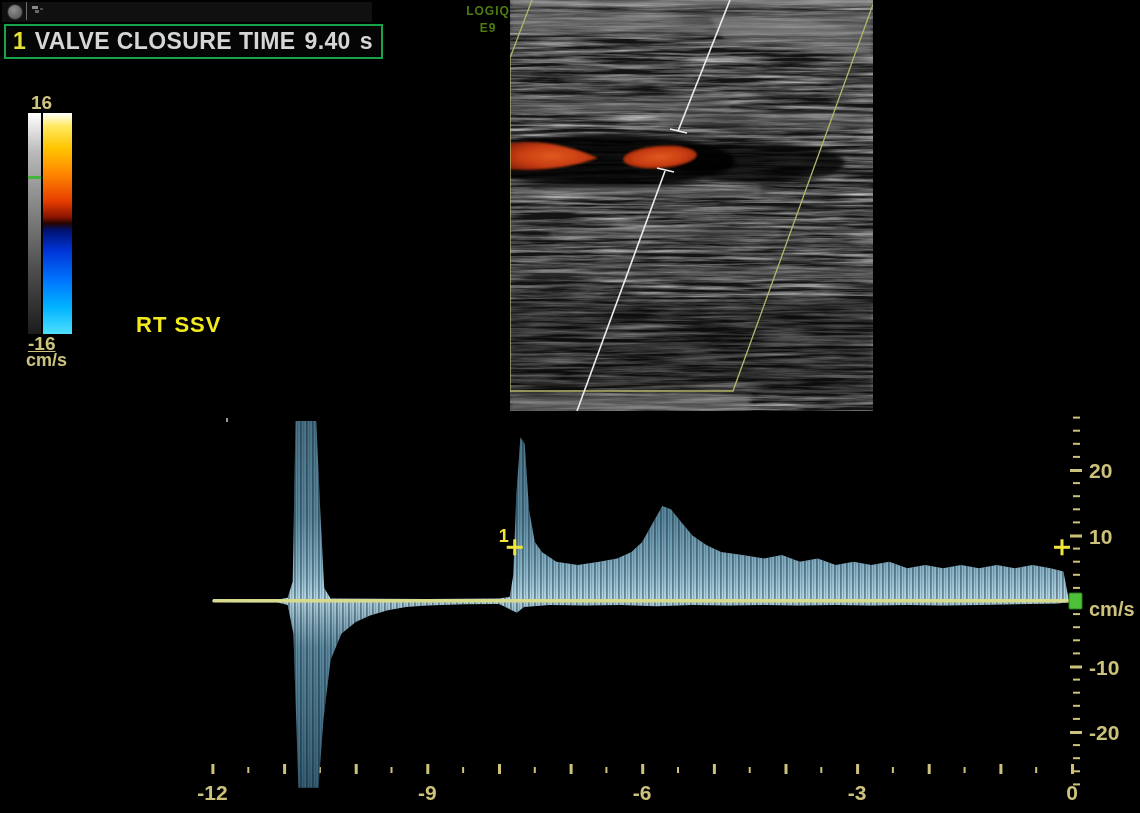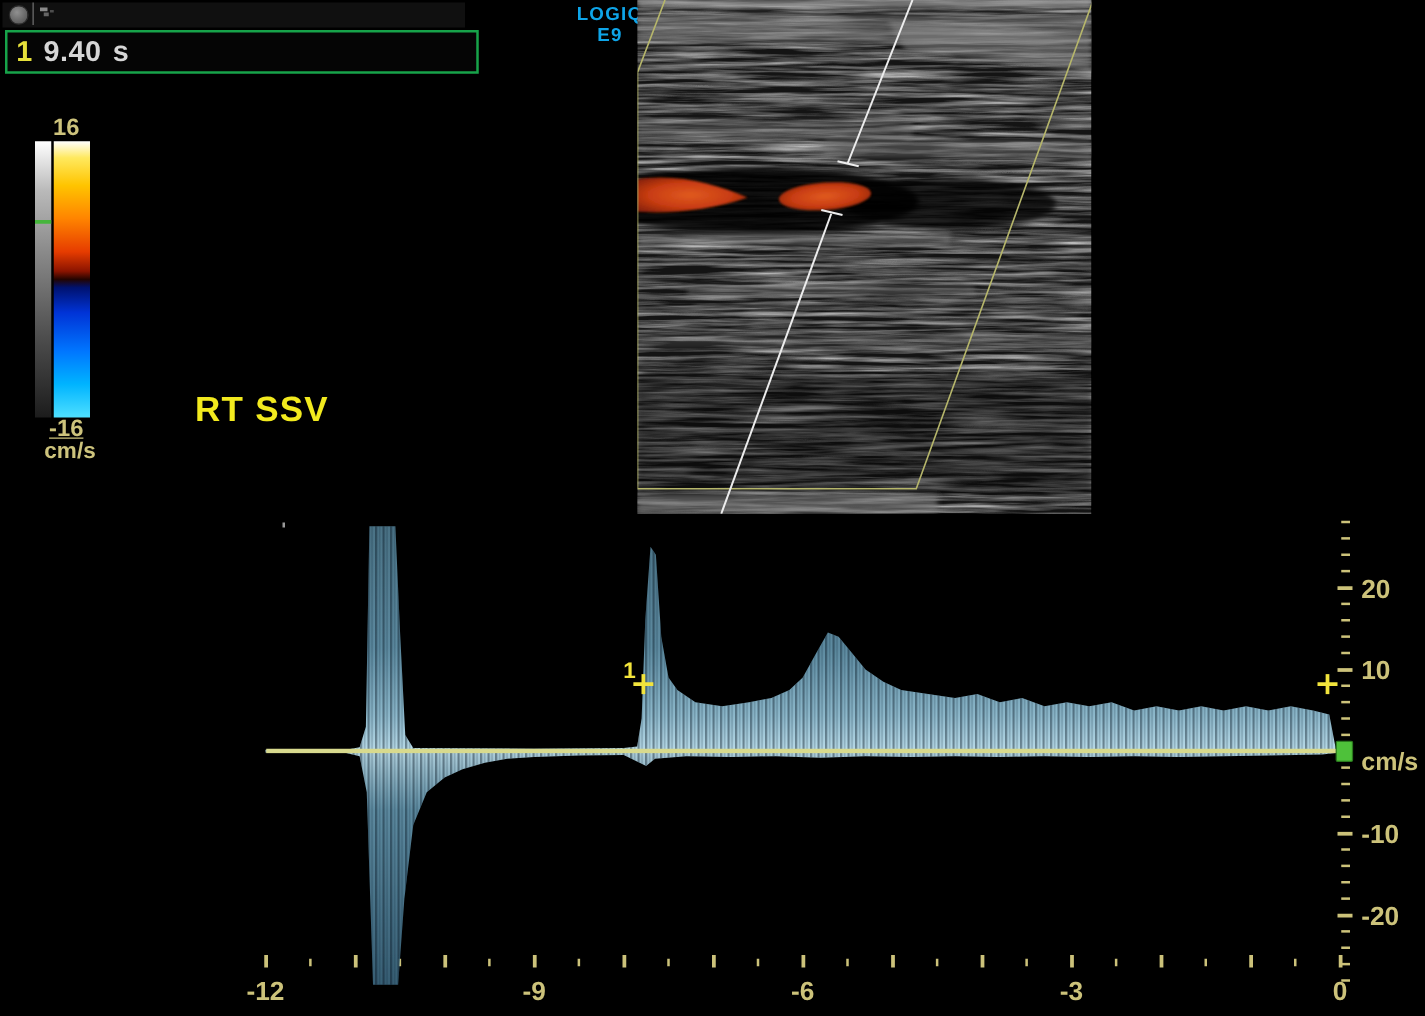--- a/index.html
+++ b/index.html
@@ -19,8 +19,8 @@
   .measure-index{color:#e6e03a;font-size:23px;font-weight:bold;}
   .measure-text{color:#d6d6d6;font-size:23px;font-weight:bold;letter-spacing:.4px;white-space:pre;}
   
-  .brand{position:absolute;left:440px;top:3px;width:96px;text-align:center;color:#0ea5e9;
-         font-weight:bold;font-size:15px;line-height:17px;letter-spacing:1px;}
+  .brand{position:absolute;left:440px;top:3px;width:96px;text-align:center;color:#4d7c0f;
+         font-weight:bold;font-size:12px;line-height:17px;letter-spacing:1px;}
   
   .graybar{position:absolute;left:28px;top:113px;width:13px;height:221px;
            background:linear-gradient(#ffffff,#b9b9b9 18%,#8a8a8a 40%,#4f4f4f 70%,#1c1c1c);}

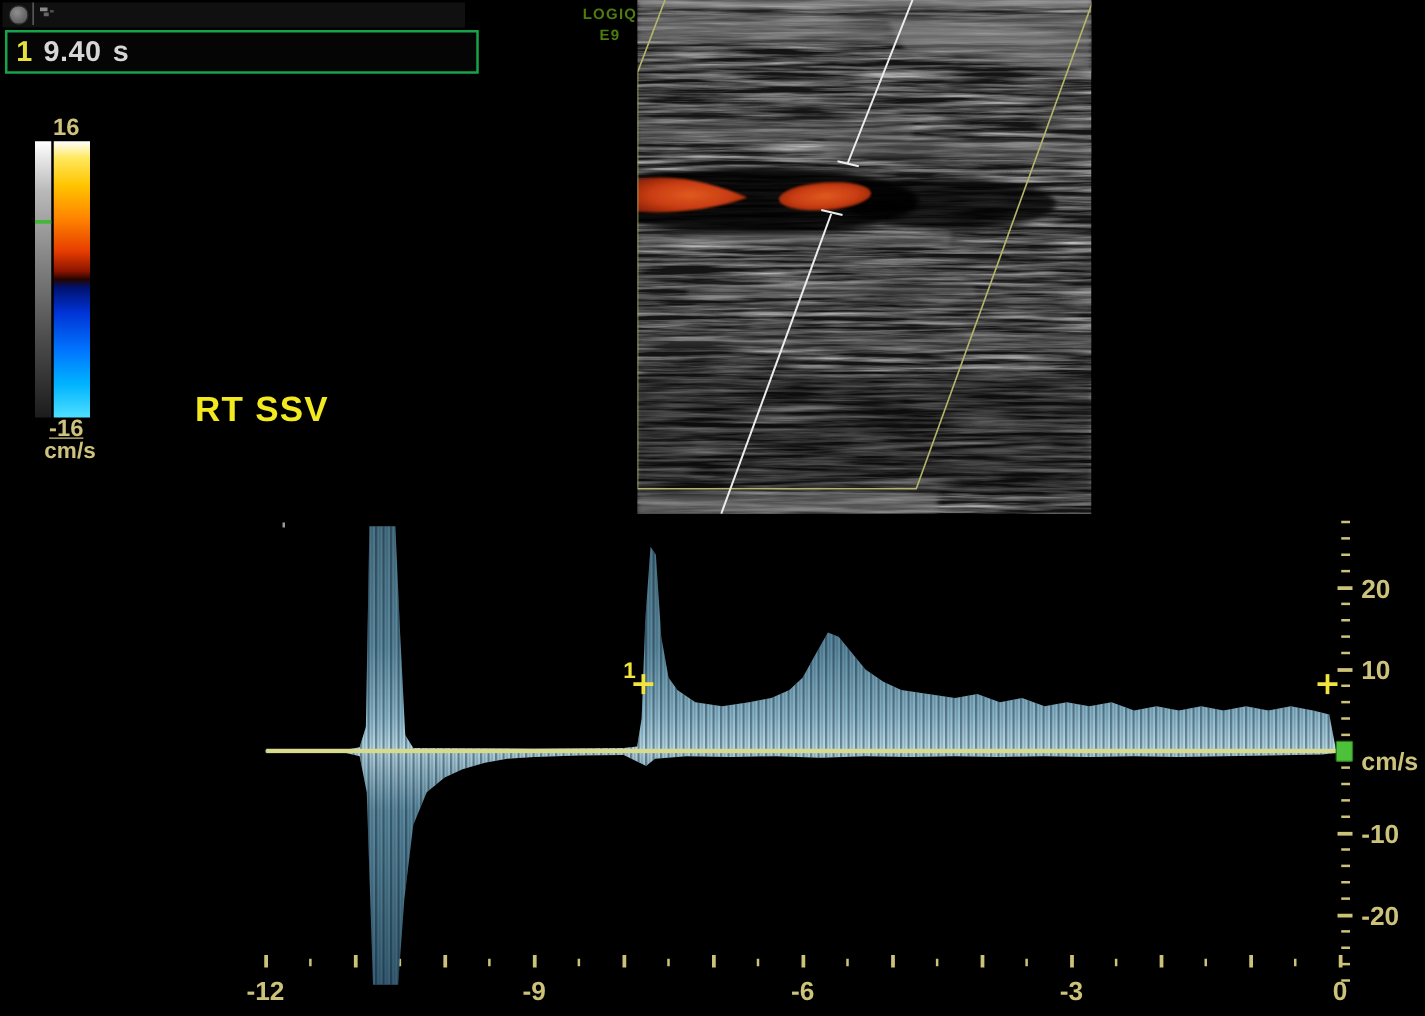--- a/index.html
+++ b/index.html
@@ -49,6 +49,7 @@
 
   <div class="measure-box">
     <span class="measure-index">1</span>
+    <span class="measure-text">VALVE CLOSURE TIME</span>
     <span class="measure-text">9.40</span>
     <span class="measure-text">s</span>
   </div>

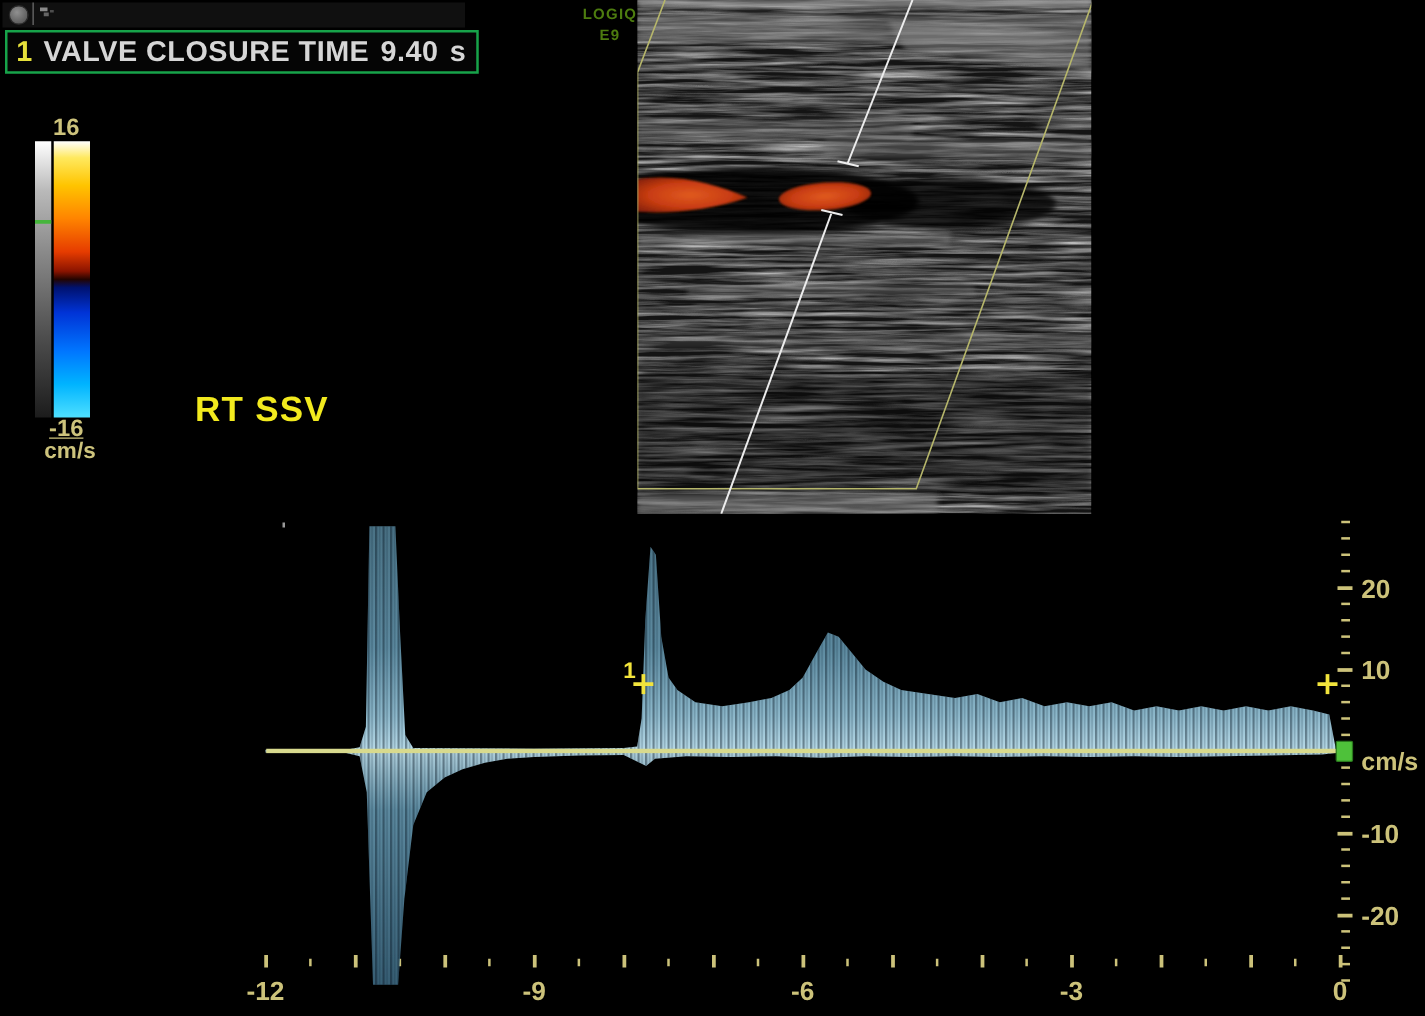--- a/index.html
+++ b/index.html
@@ -28,7 +28,7 @@
   .colorbar{position:absolute;left:43px;top:113px;width:29px;height:221px;
             background:linear-gradient(#ffffff 0%,#ffe95e 6%,#ffc400 16%,#ff8400 28%,#e63c00 40%,
             #8c1400 47%,#230400 50%,#001270 53%,#0033d6 62%,#0076ff 76%,#00b4ff 88%,#4fe0ff 100%);}
-  .cbar-label{position:absolute;color:#cdc37c;font-weight:bold;font-size:19px;text-align:center;}
+  .cbar-label{position:absolute;color:#cdc37c;font-weight:bold;font-size:19px;text-align:left;}
   .rt-ssv{position:absolute;left:156px;top:312px;color:#f2ea1e;font-weight:bold;font-size:28px;
           letter-spacing:1px;}
   #bmode{position:absolute;left:510px;top:0;width:363px;height:411px;}

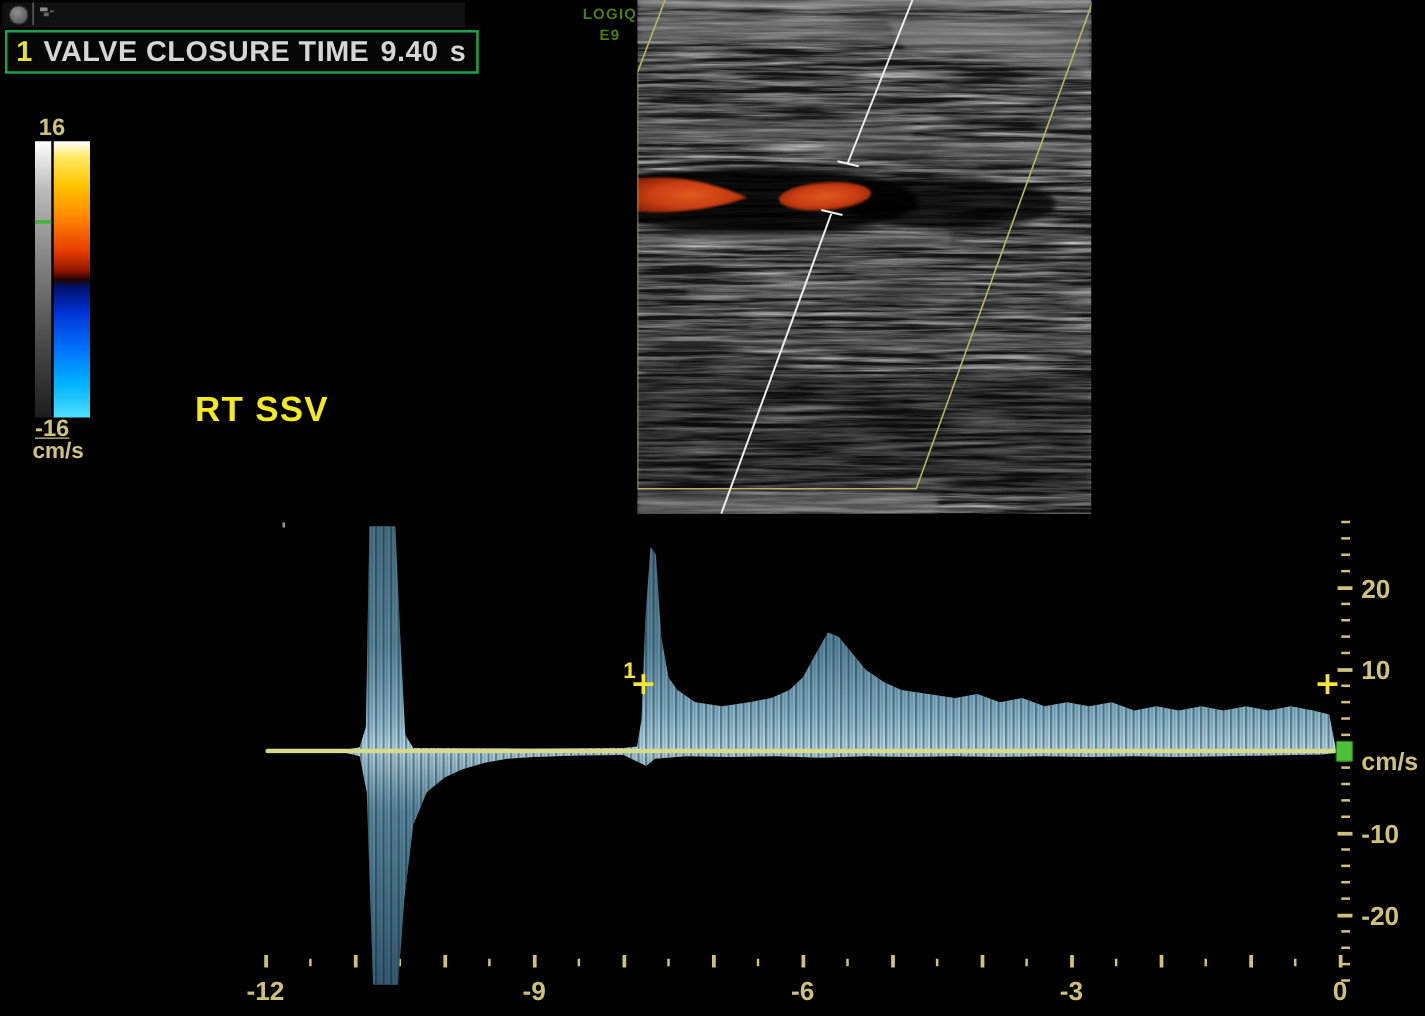--- a/index.html
+++ b/index.html
@@ -29,7 +29,7 @@
             background:linear-gradient(#ffffff 0%,#ffe95e 6%,#ffc400 16%,#ff8400 28%,#e63c00 40%,
             #8c1400 47%,#230400 50%,#001270 53%,#0033d6 62%,#0076ff 76%,#00b4ff 88%,#4fe0ff 100%);}
   .cbar-label{position:absolute;color:#cdc37c;font-weight:bold;font-size:19px;text-align:left;}
-  .rt-ssv{position:absolute;left:156px;top:312px;color:#f2ea1e;font-weight:bold;font-size:28px;
+  .rt-ssv{position:absolute;left:136px;top:312px;color:#f2ea1e;font-weight:bold;font-size:22px;
           letter-spacing:1px;}
   #bmode{position:absolute;left:510px;top:0;width:363px;height:411px;}
   #spectral{position:absolute;left:0;top:0;width:1140px;height:813px;}

